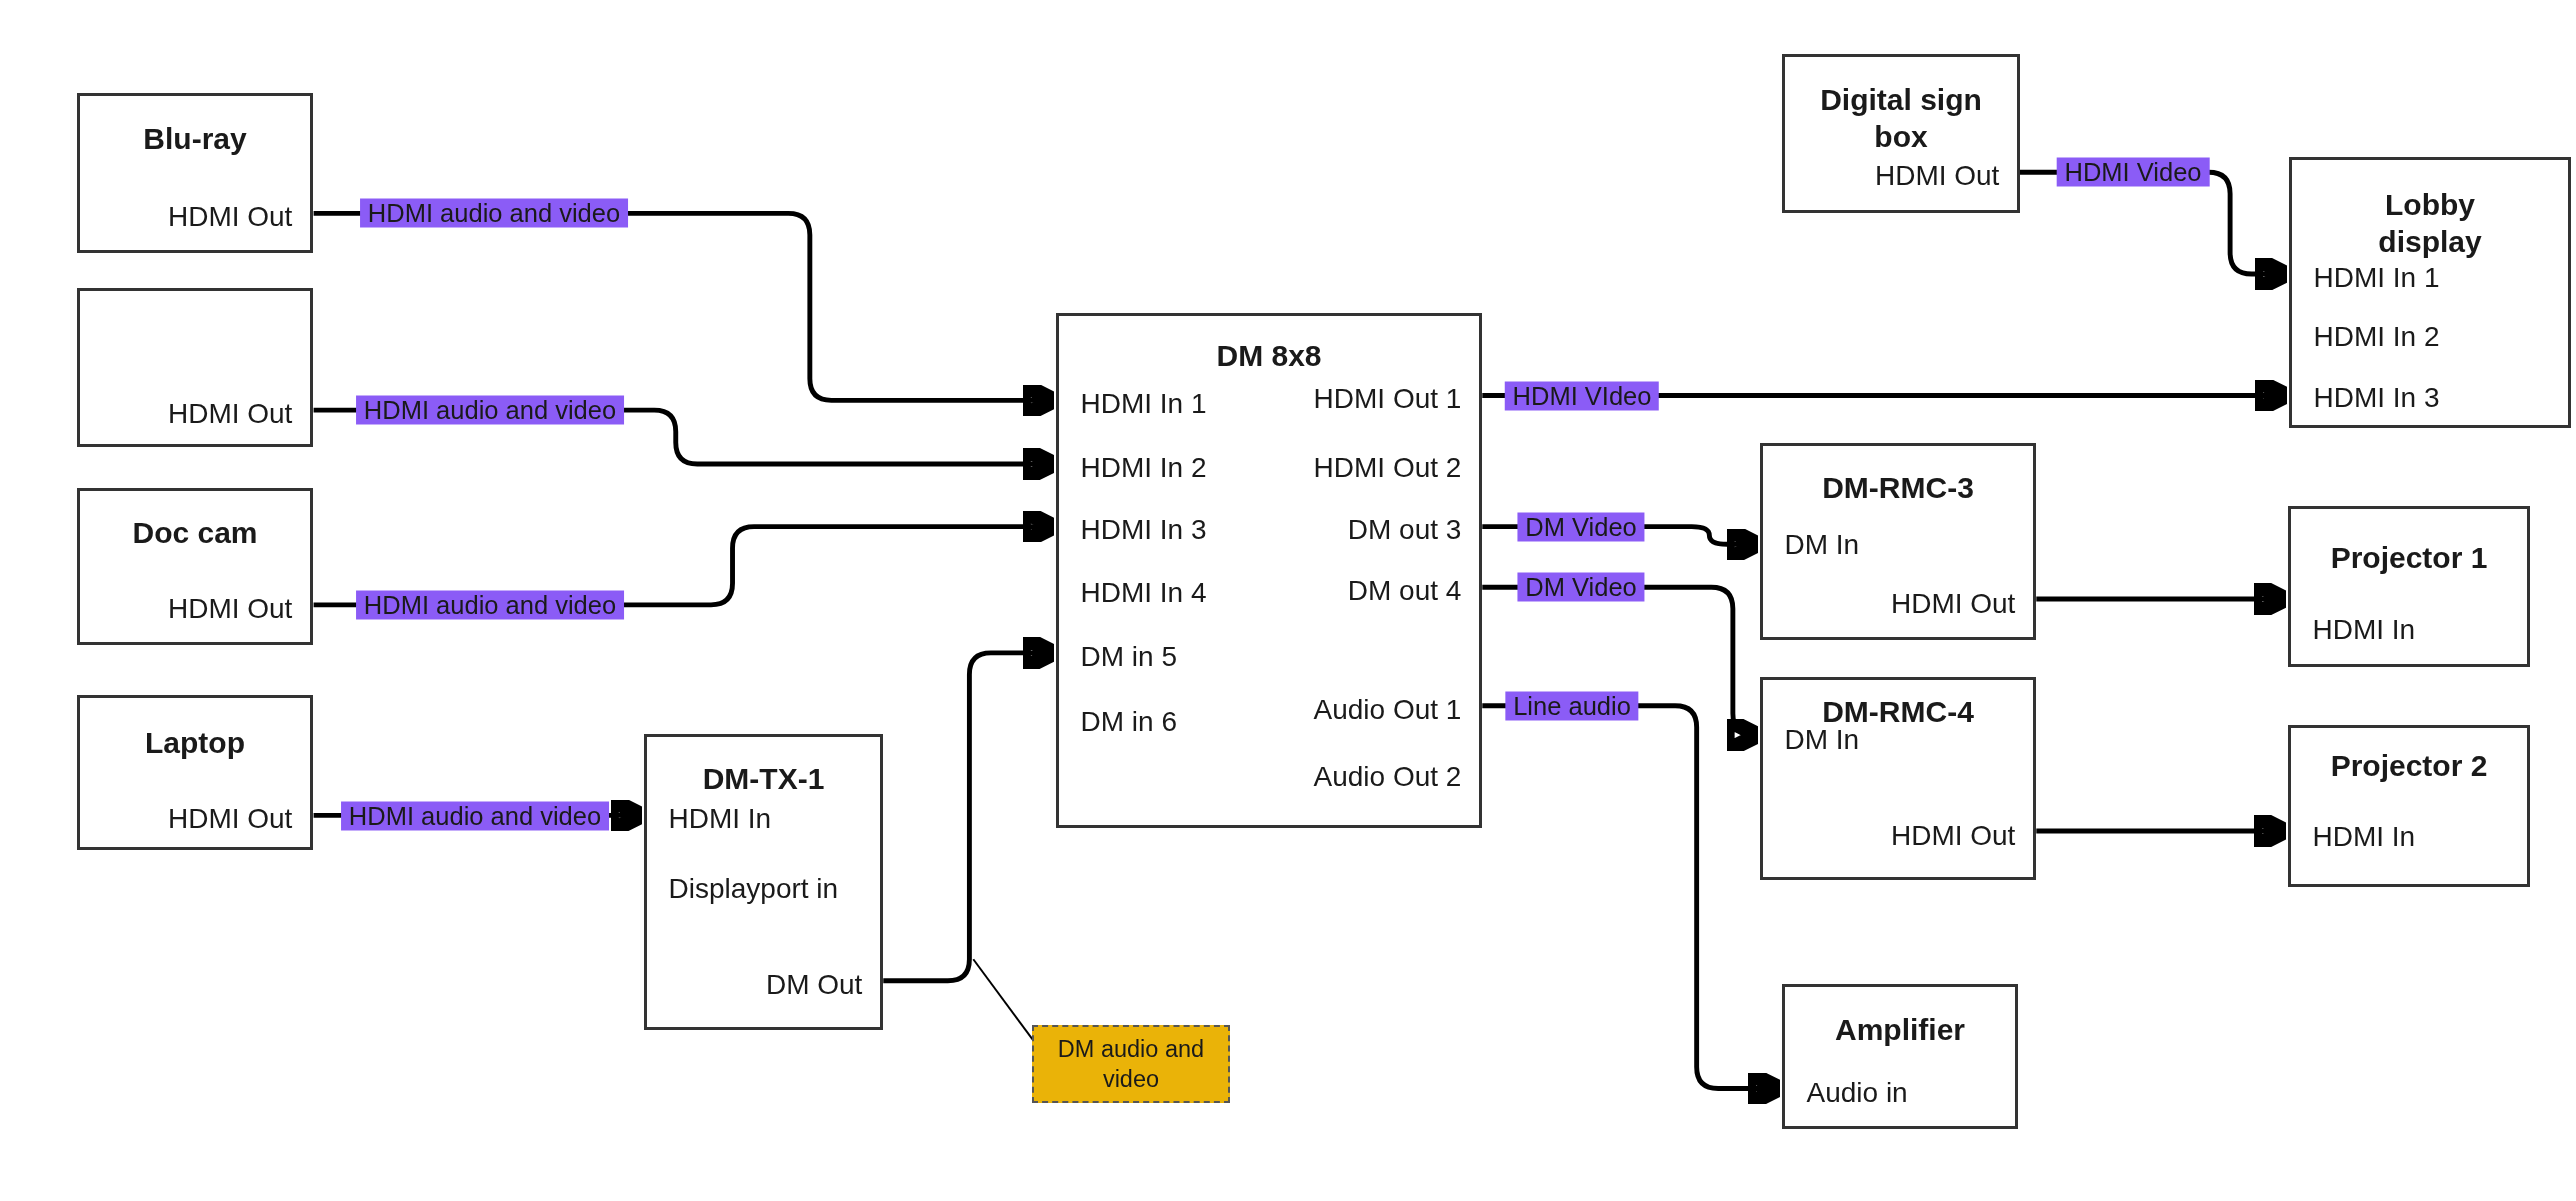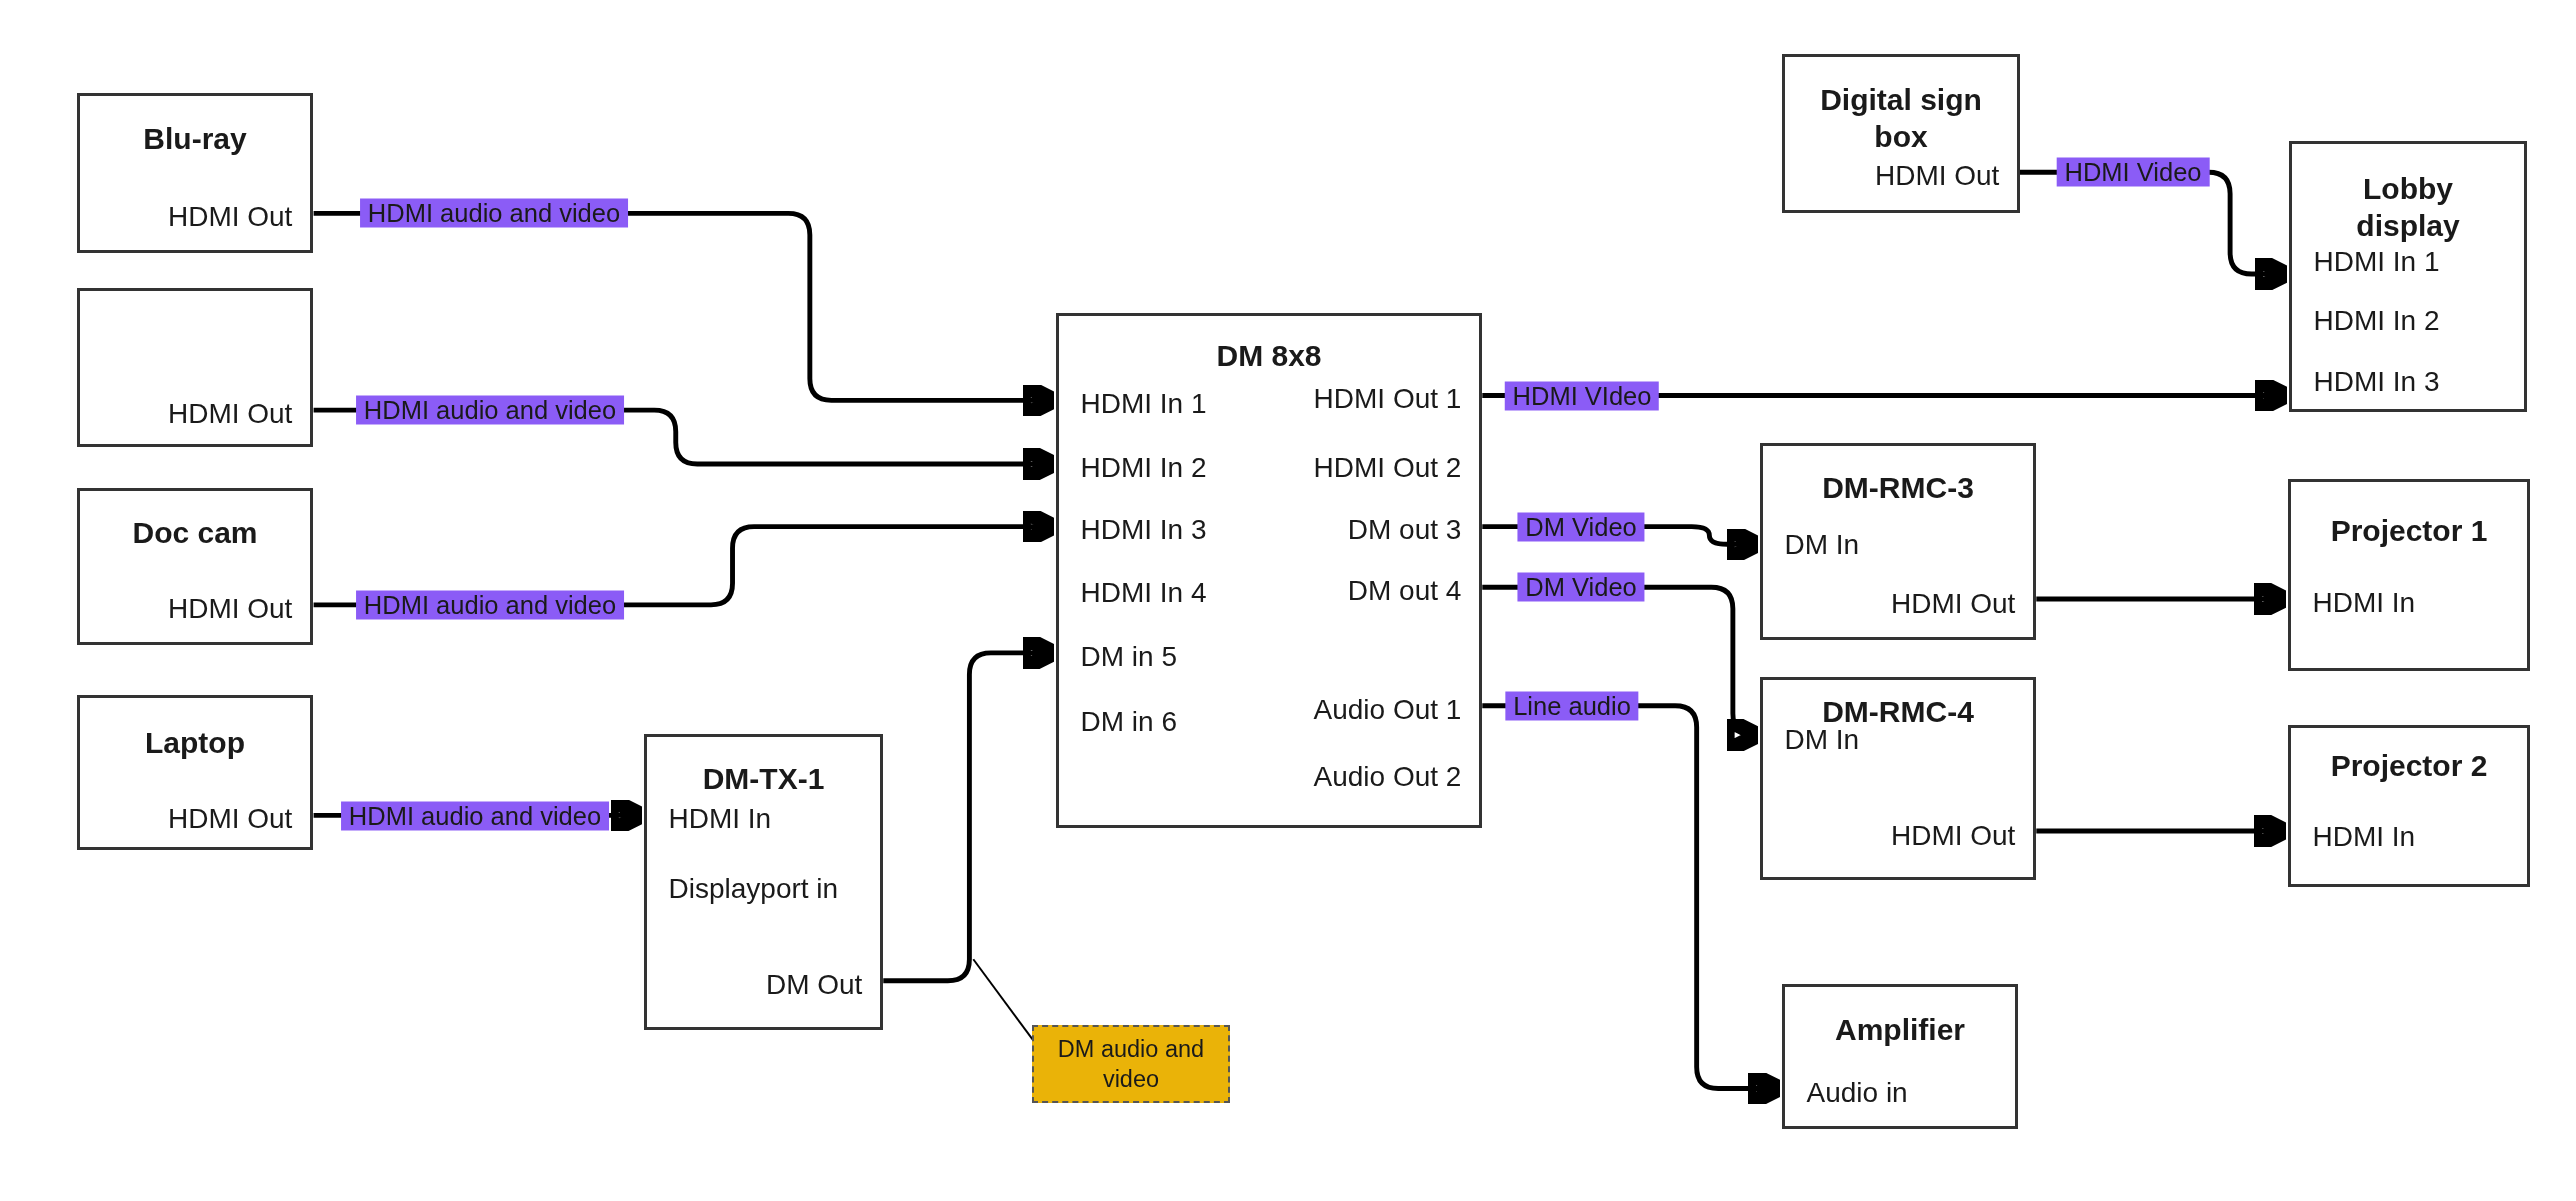--- a/index.html
+++ b/index.html
@@ -108,7 +108,7 @@
     <div class="port right" style="top:118px">HDMI Out</div>
   </div>
 
-  <div class="node" style="left:2289px;top:141px;width:238px;height:271px;">
+  <div class="node" style="left:2289px;top:157px;width:282px;height:271px;">
     <div class="title" style="top:25.5px">Lobby
 display</div>
     <div class="port left" style="top:117px">HDMI In 1</div>

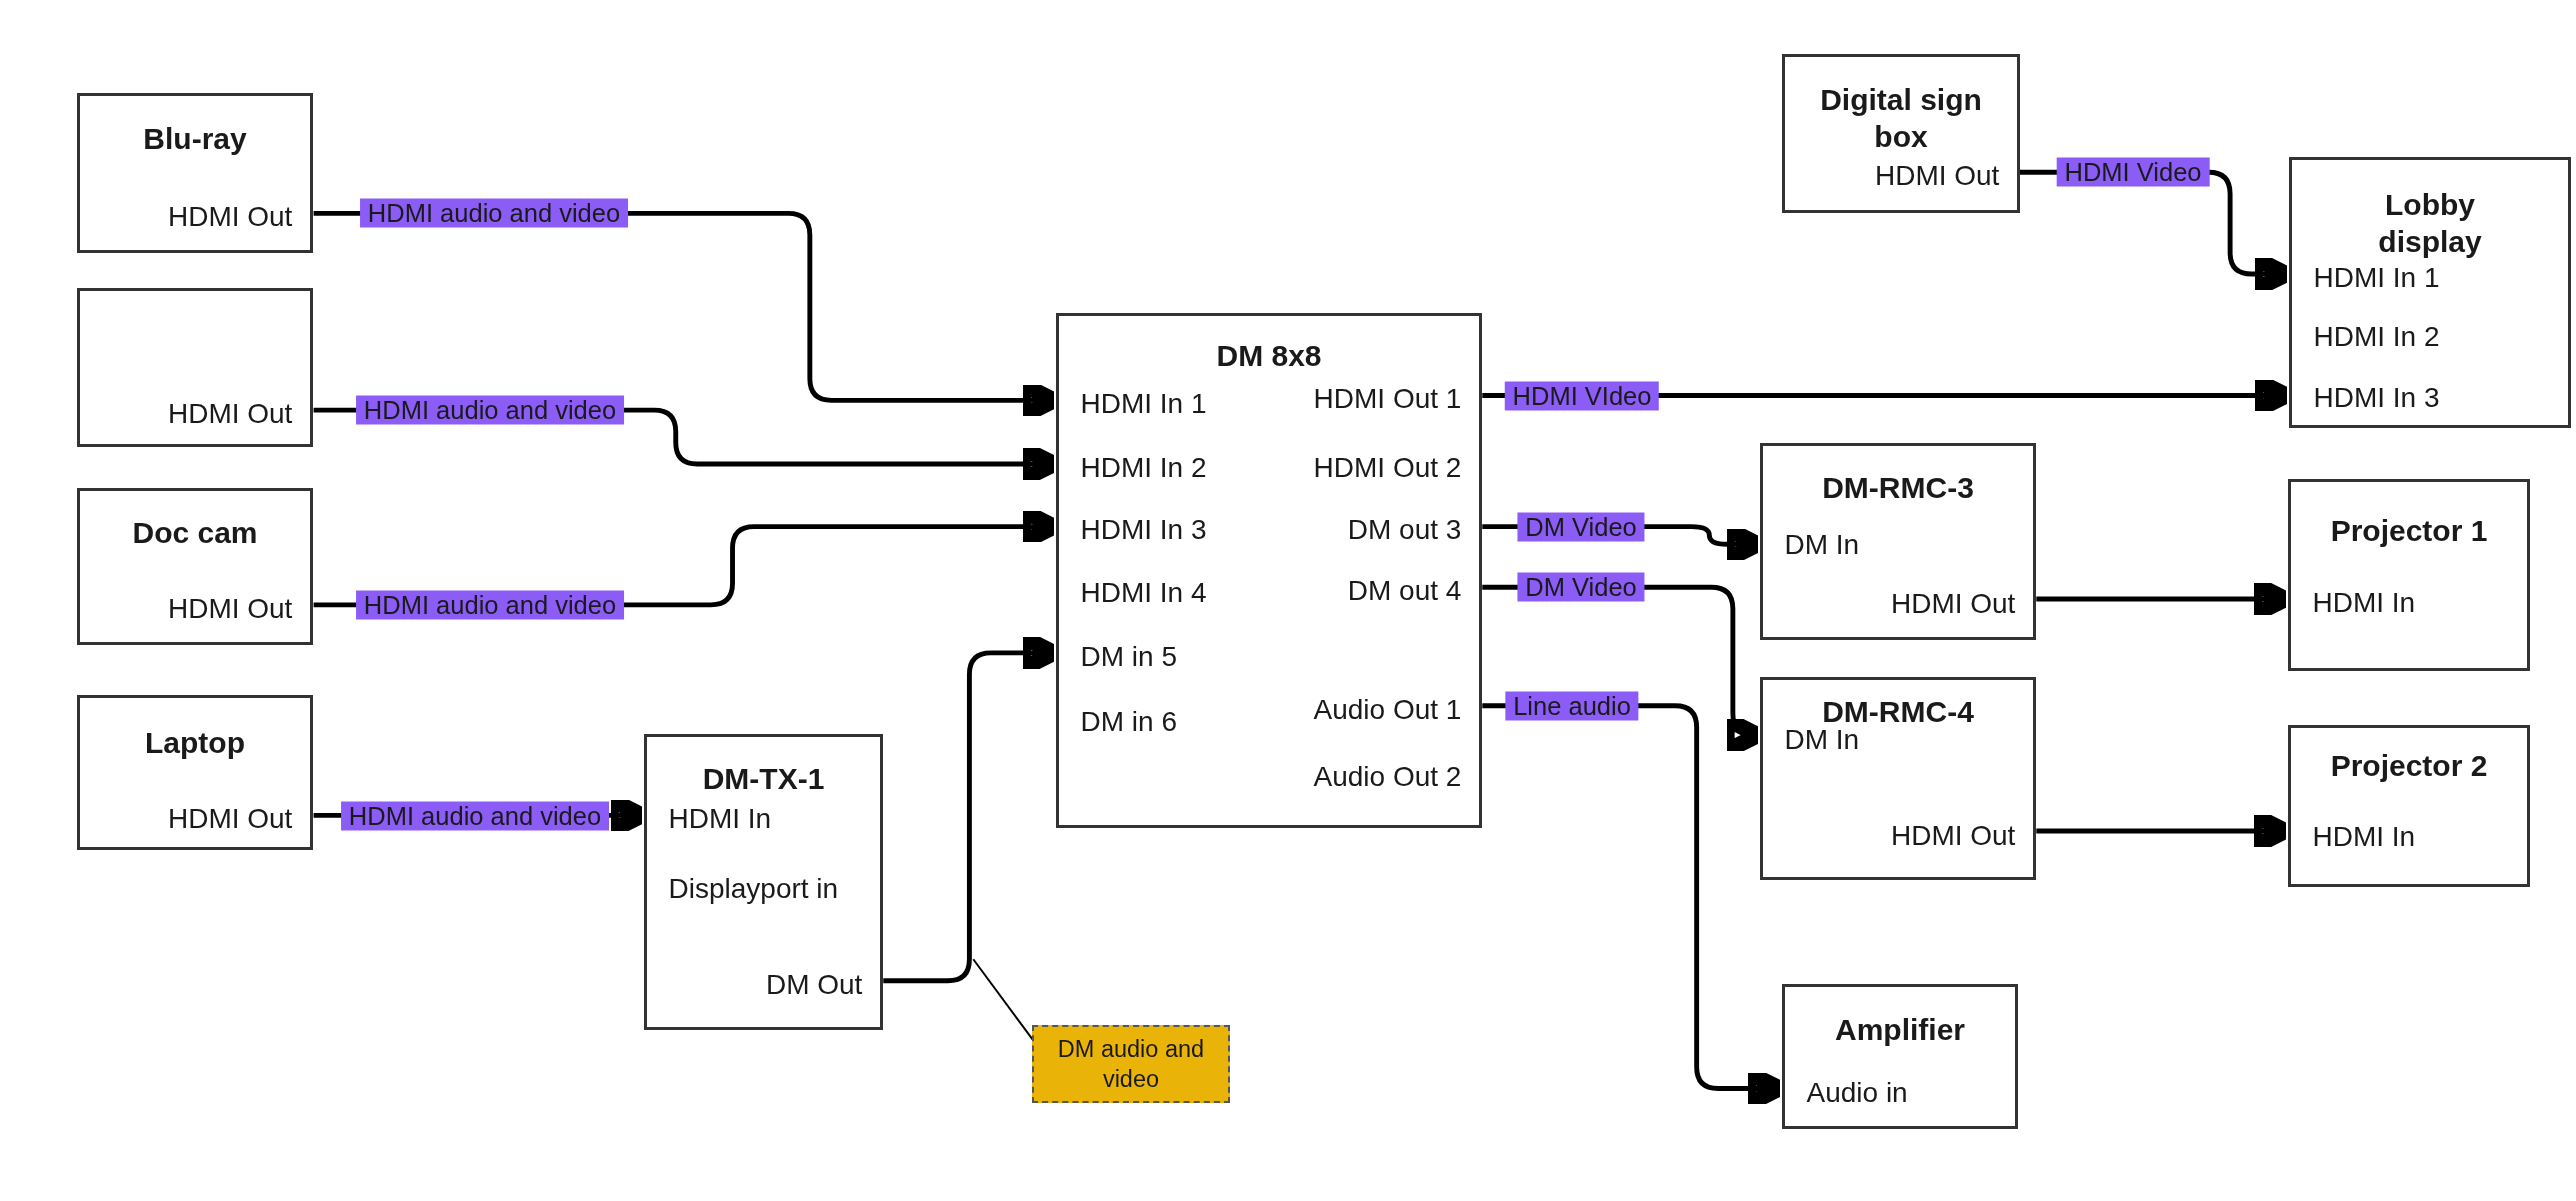--- a/index.html
+++ b/index.html
@@ -122,7 +122,7 @@
     <div class="port right" style="top:157px">HDMI Out</div>
   </div>
 
-  <div class="node" style="left:2288px;top:479px;width:242px;height:192px;">
+  <div class="node" style="left:2288px;top:506px;width:242px;height:161px;">
     <div class="title" style="top:30px">Projector 1</div>
     <div class="port left" style="top:120px">HDMI In</div>
   </div>

